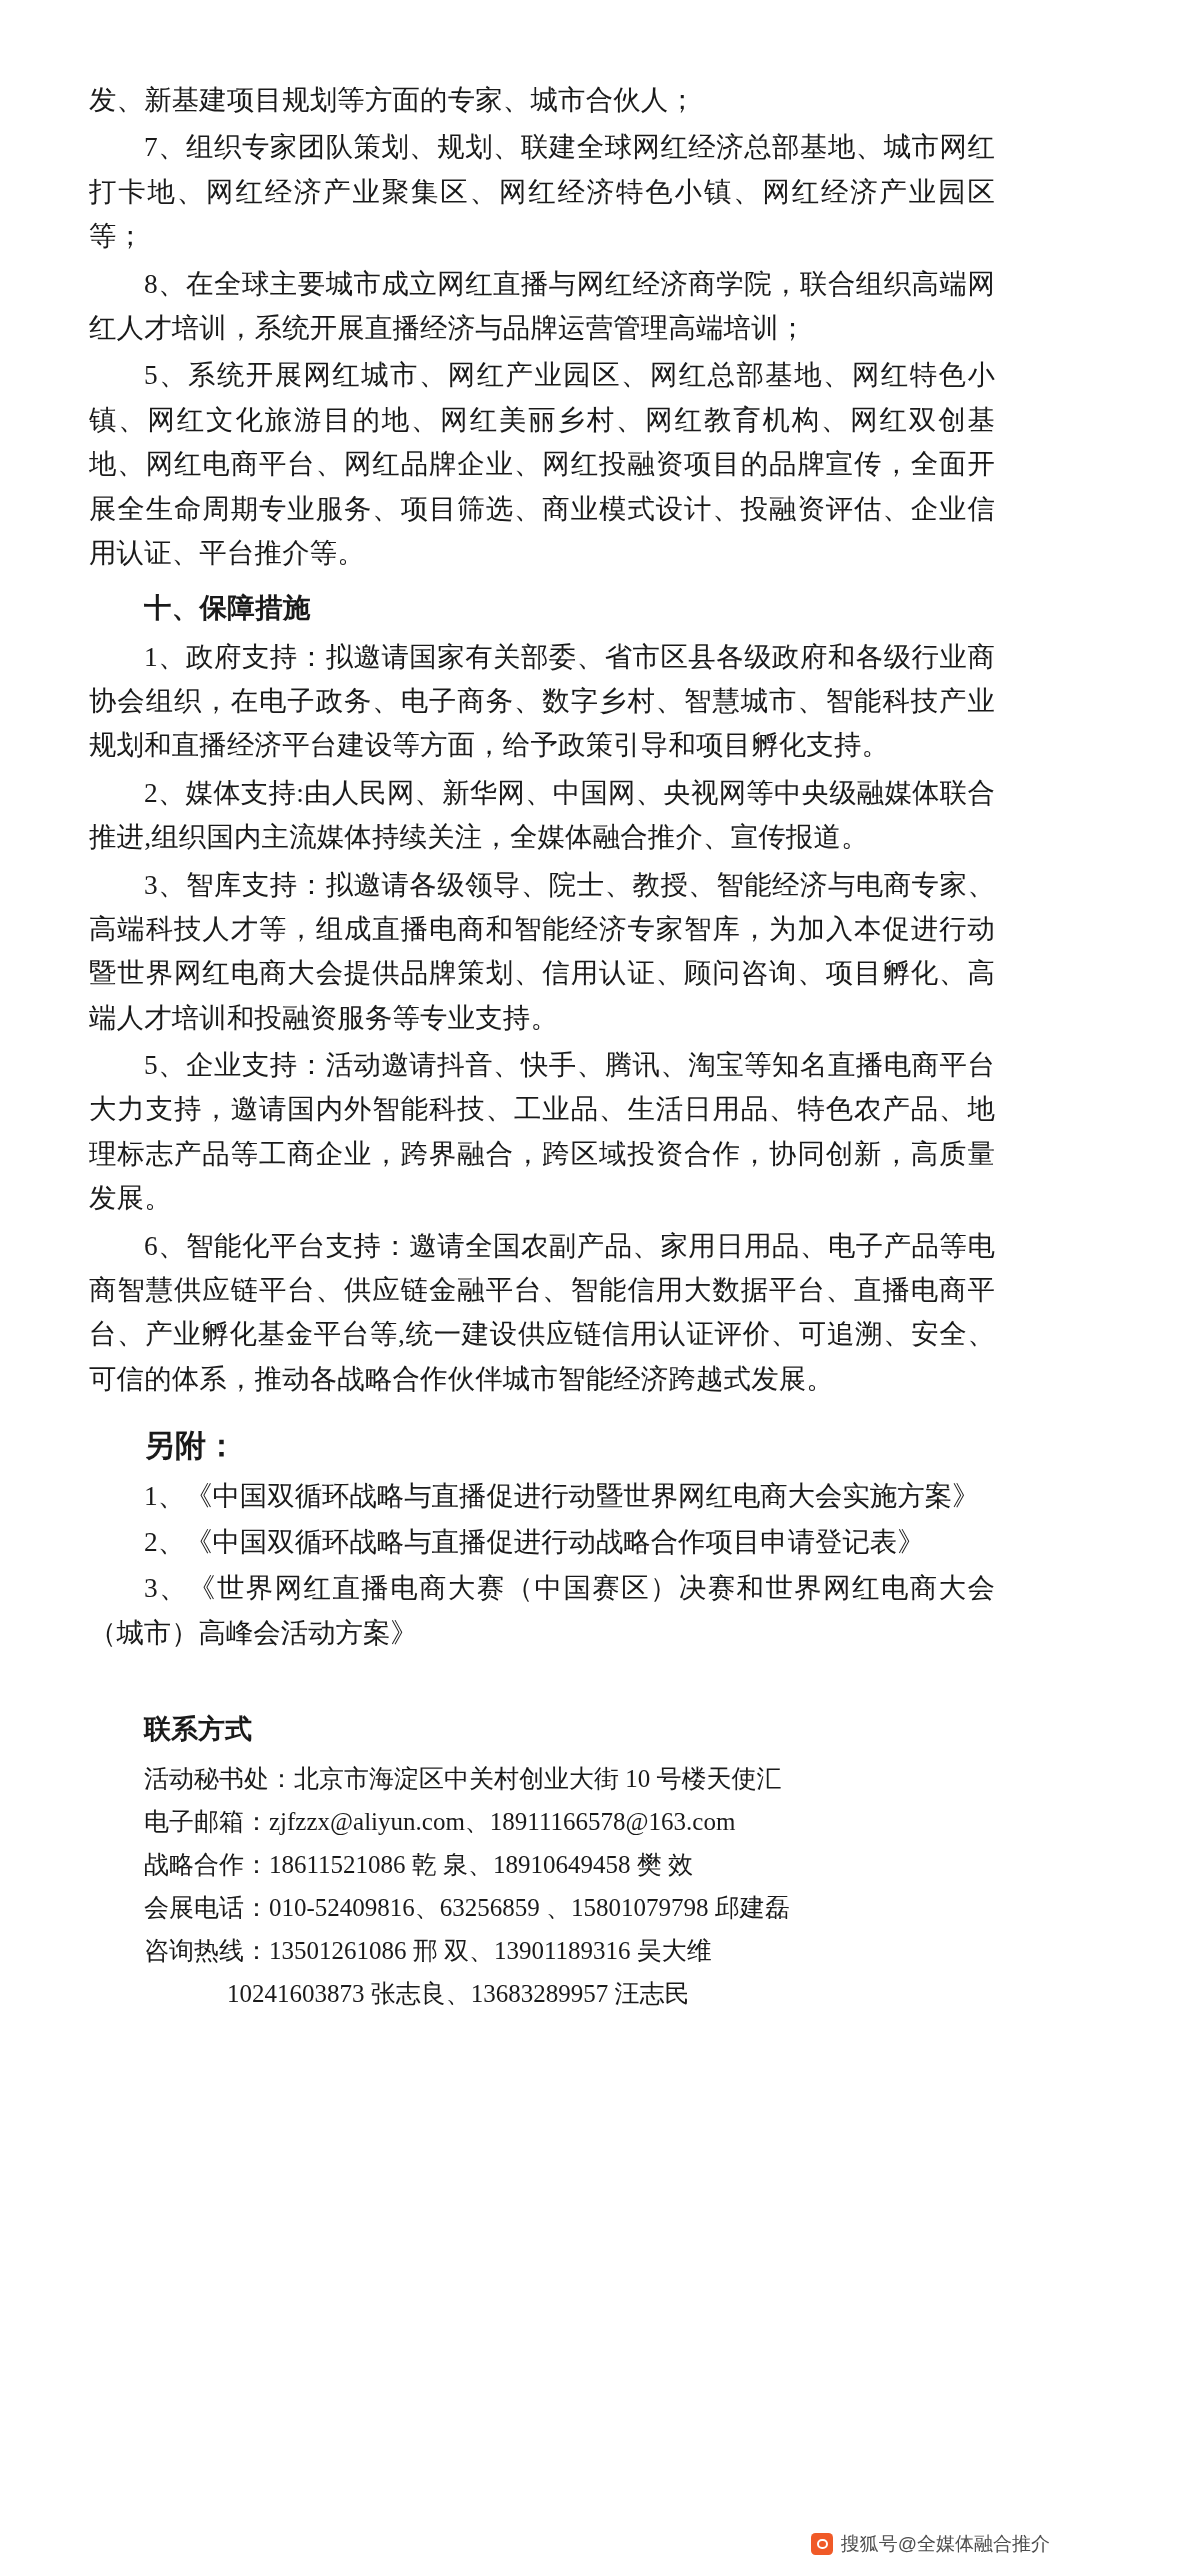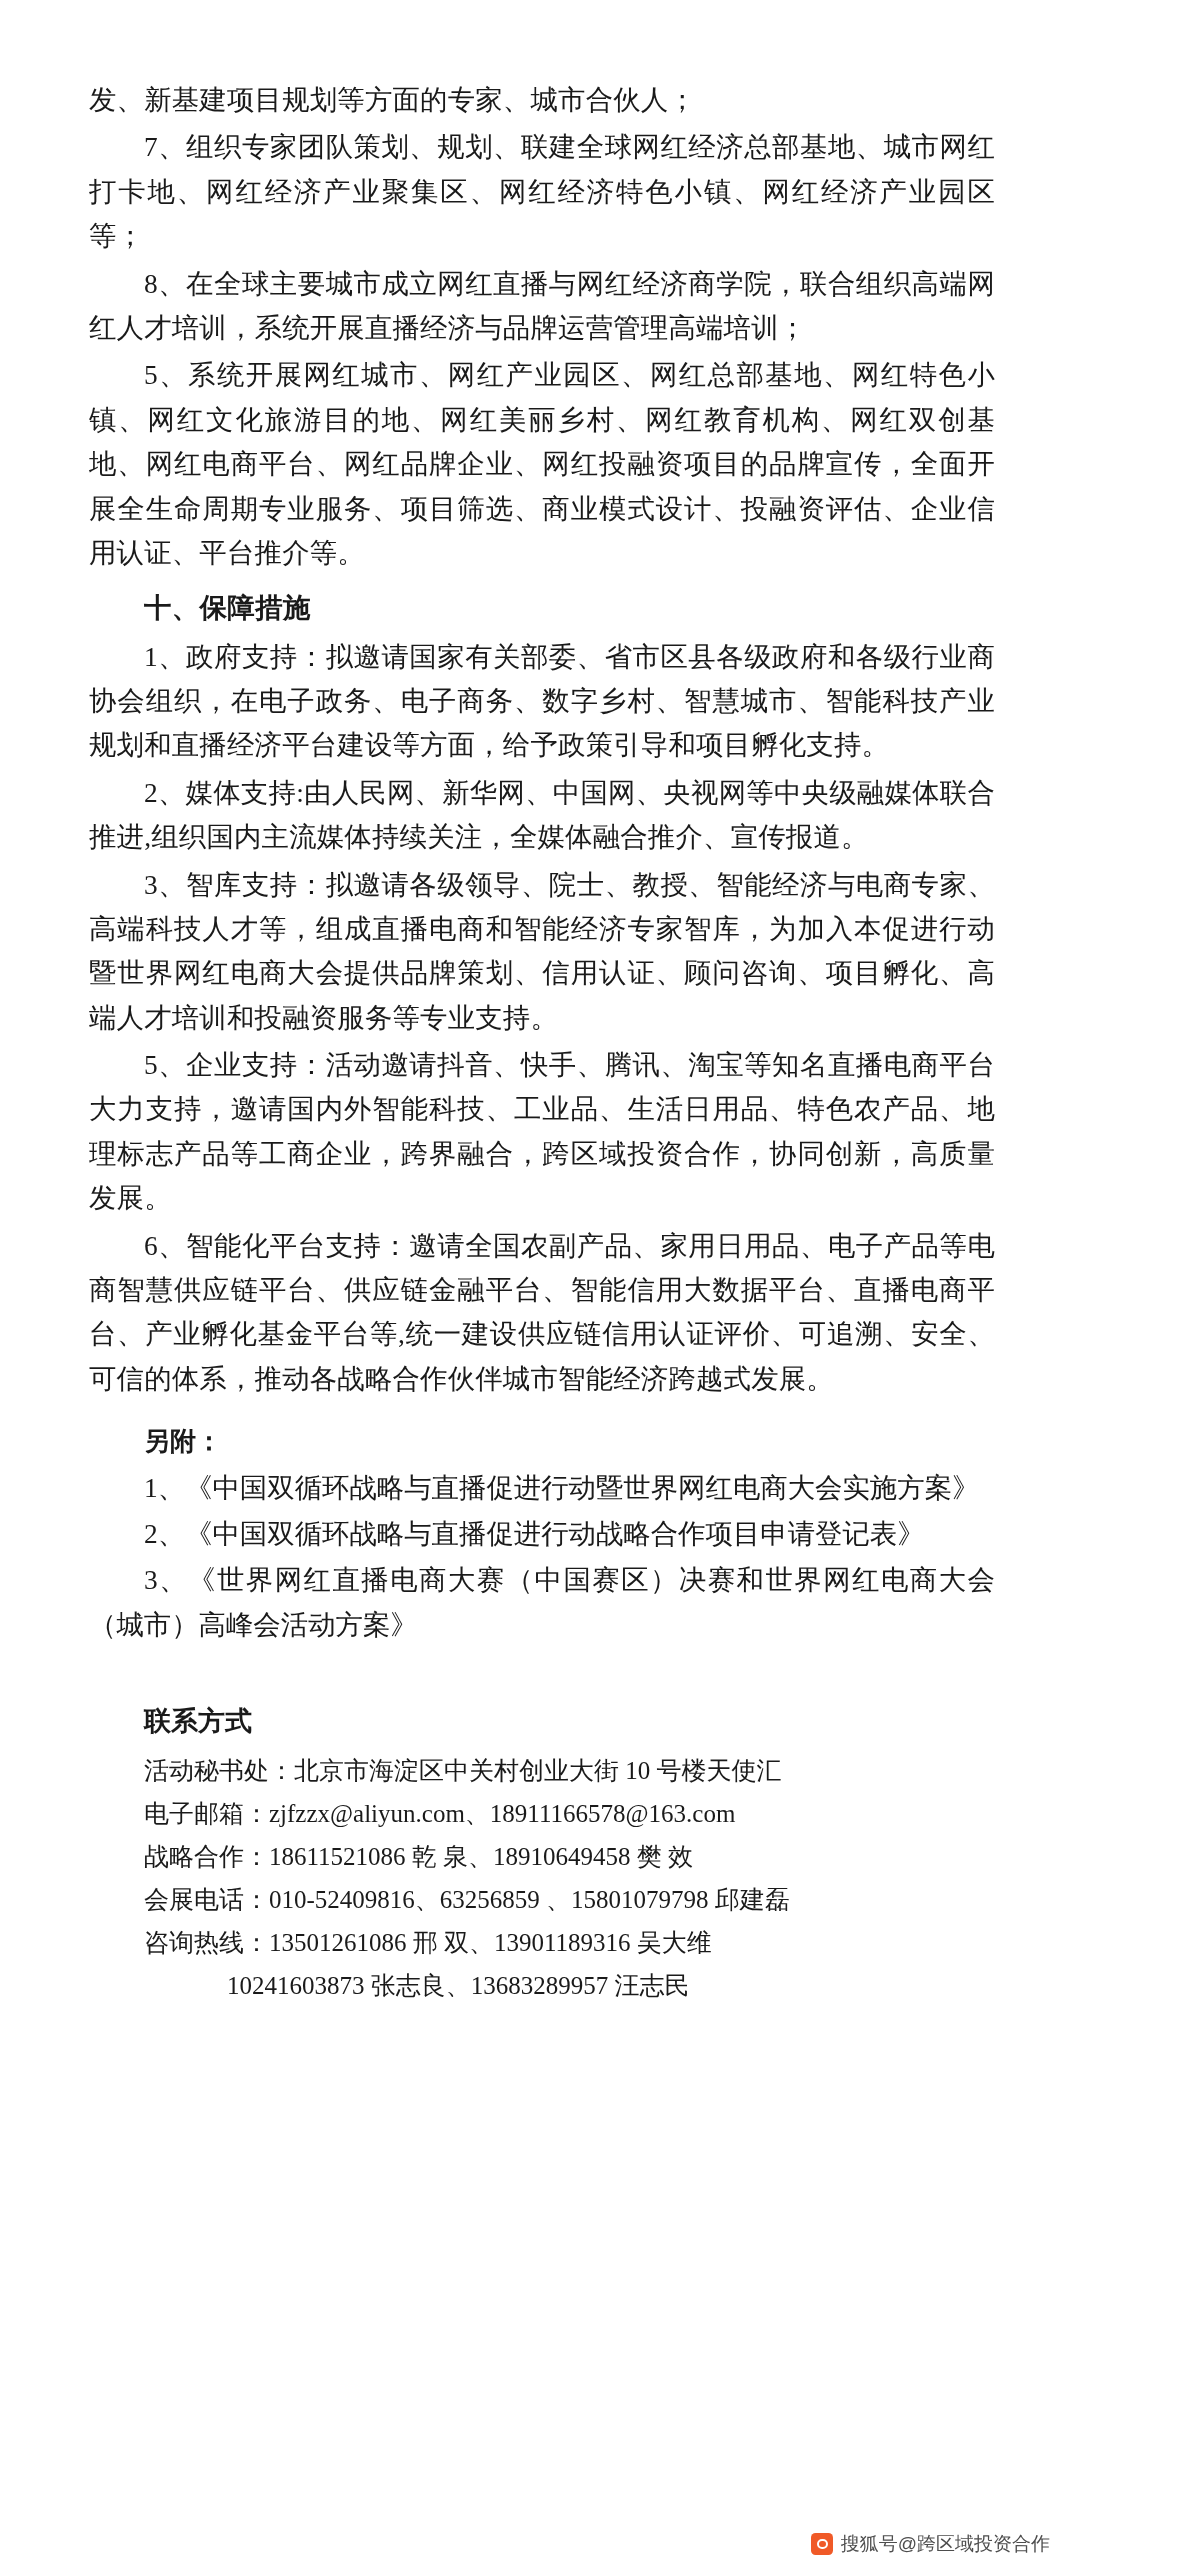--- a/index.html
+++ b/index.html
@@ -41,7 +41,7 @@
     letter-spacing: 0.4px;
   }
   .subheading {
-    font-size: 26px;
+    font-size: 31px;
     line-height: 1.62;
     font-weight: bold;
     margin: 20px 0 3px 0;

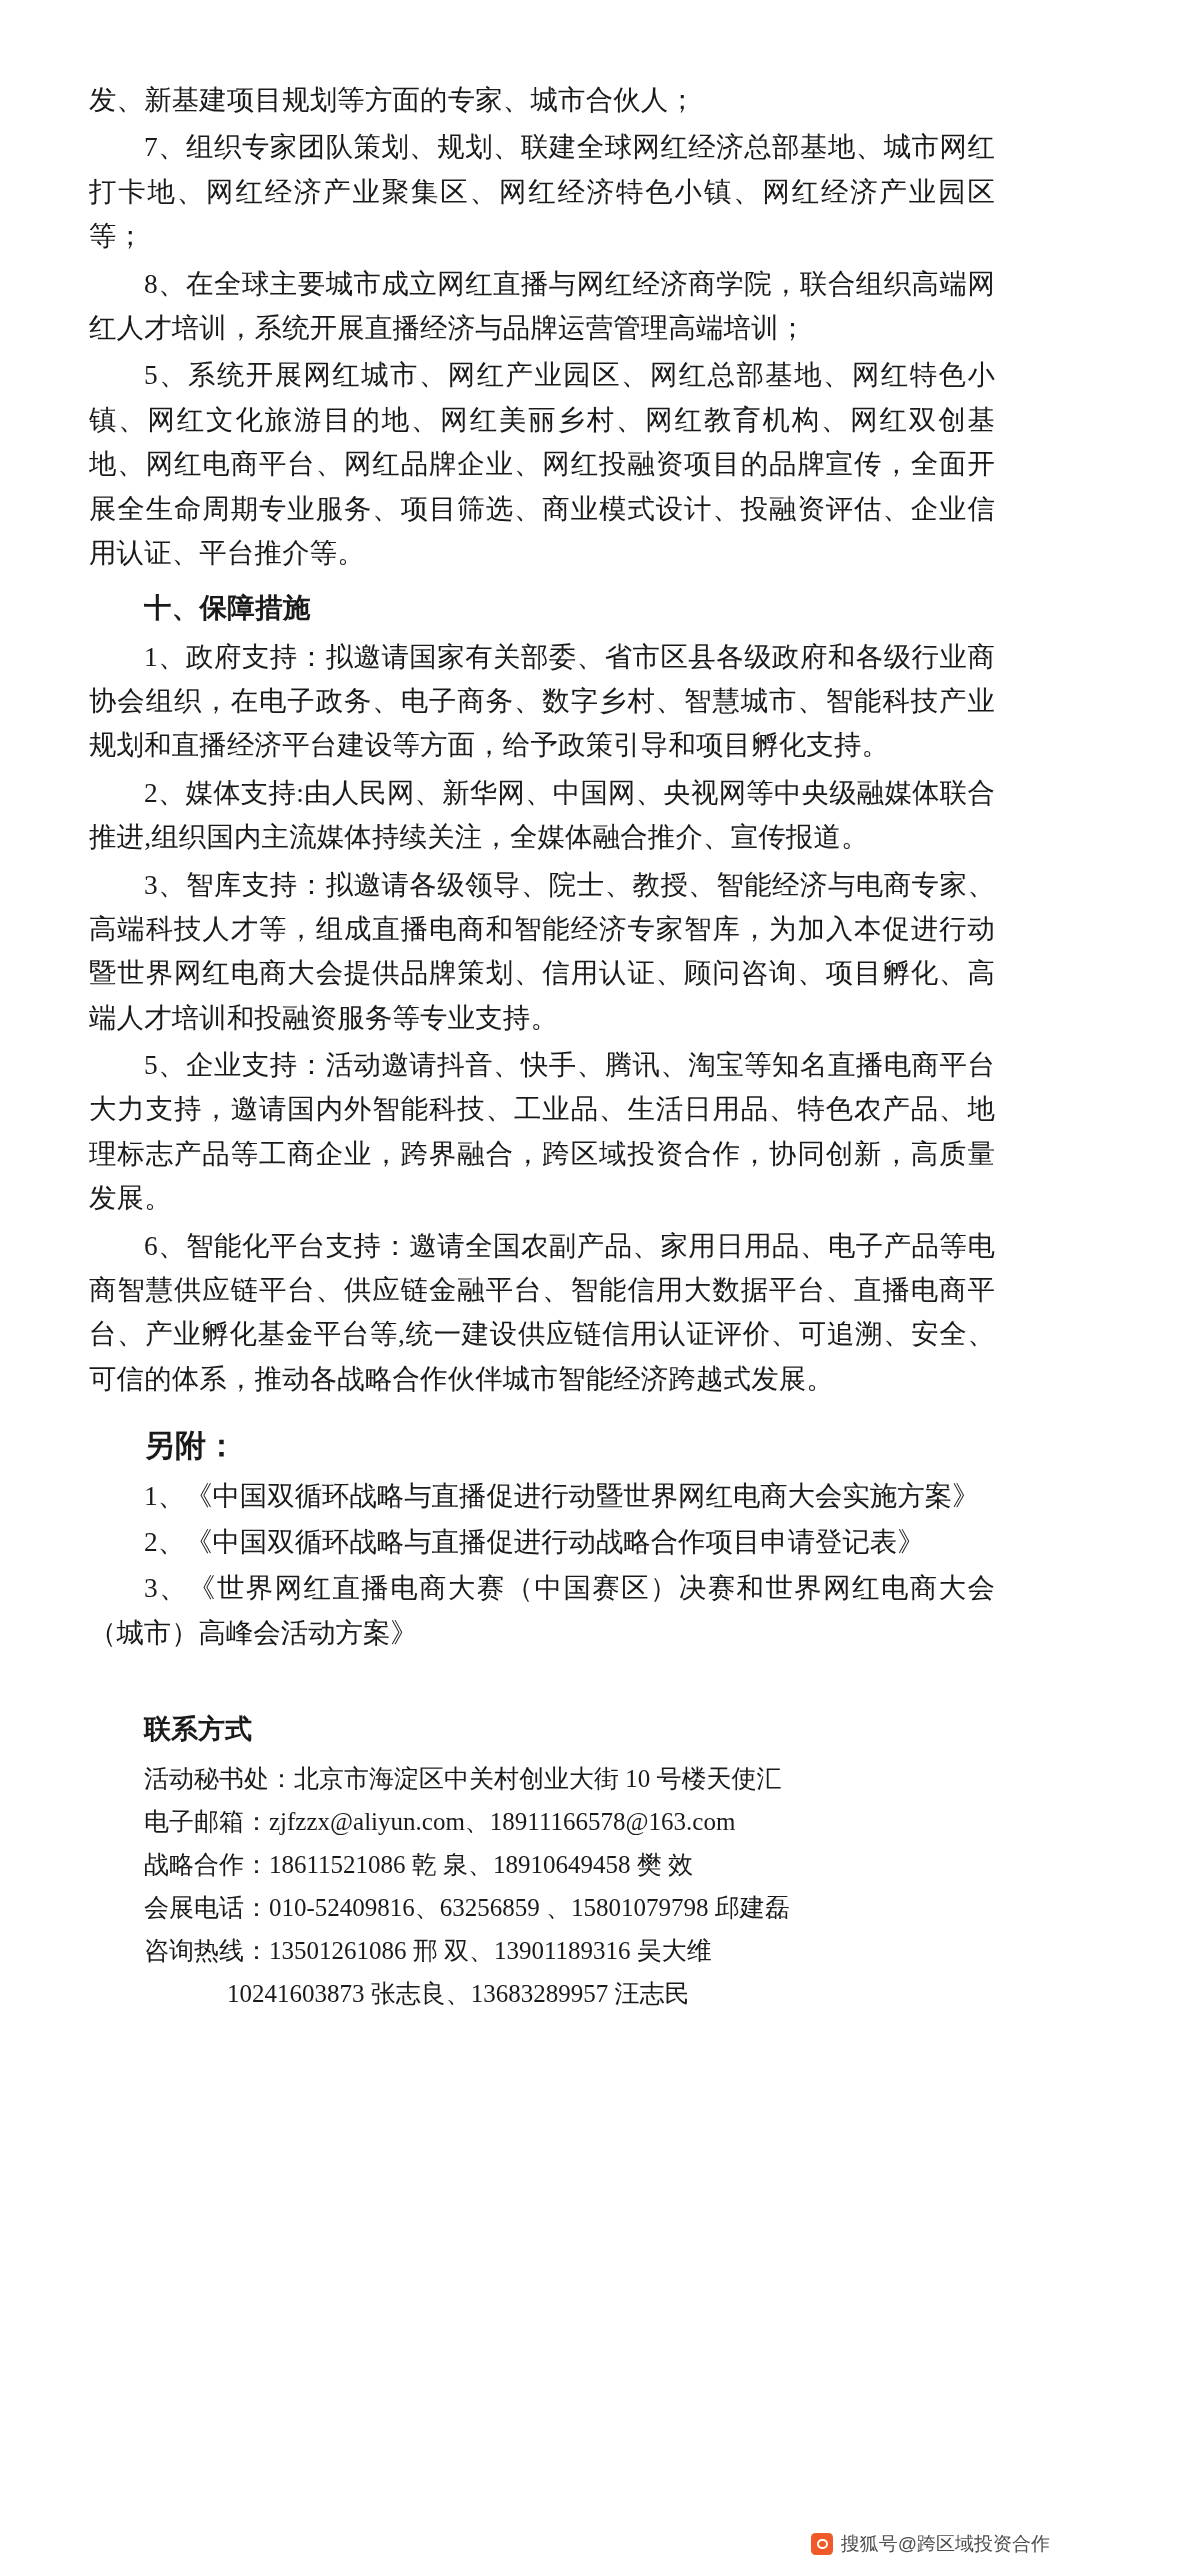--- a/index.html
+++ b/index.html
@@ -145,7 +145,7 @@
 
   <div class="footer">
     <span class="footer-logo"></span>
-    <span>搜狐号@跨区域投资合作</span>
+    <span>搜狐号@全媒体融合推介</span>
   </div>
 
 </div>

